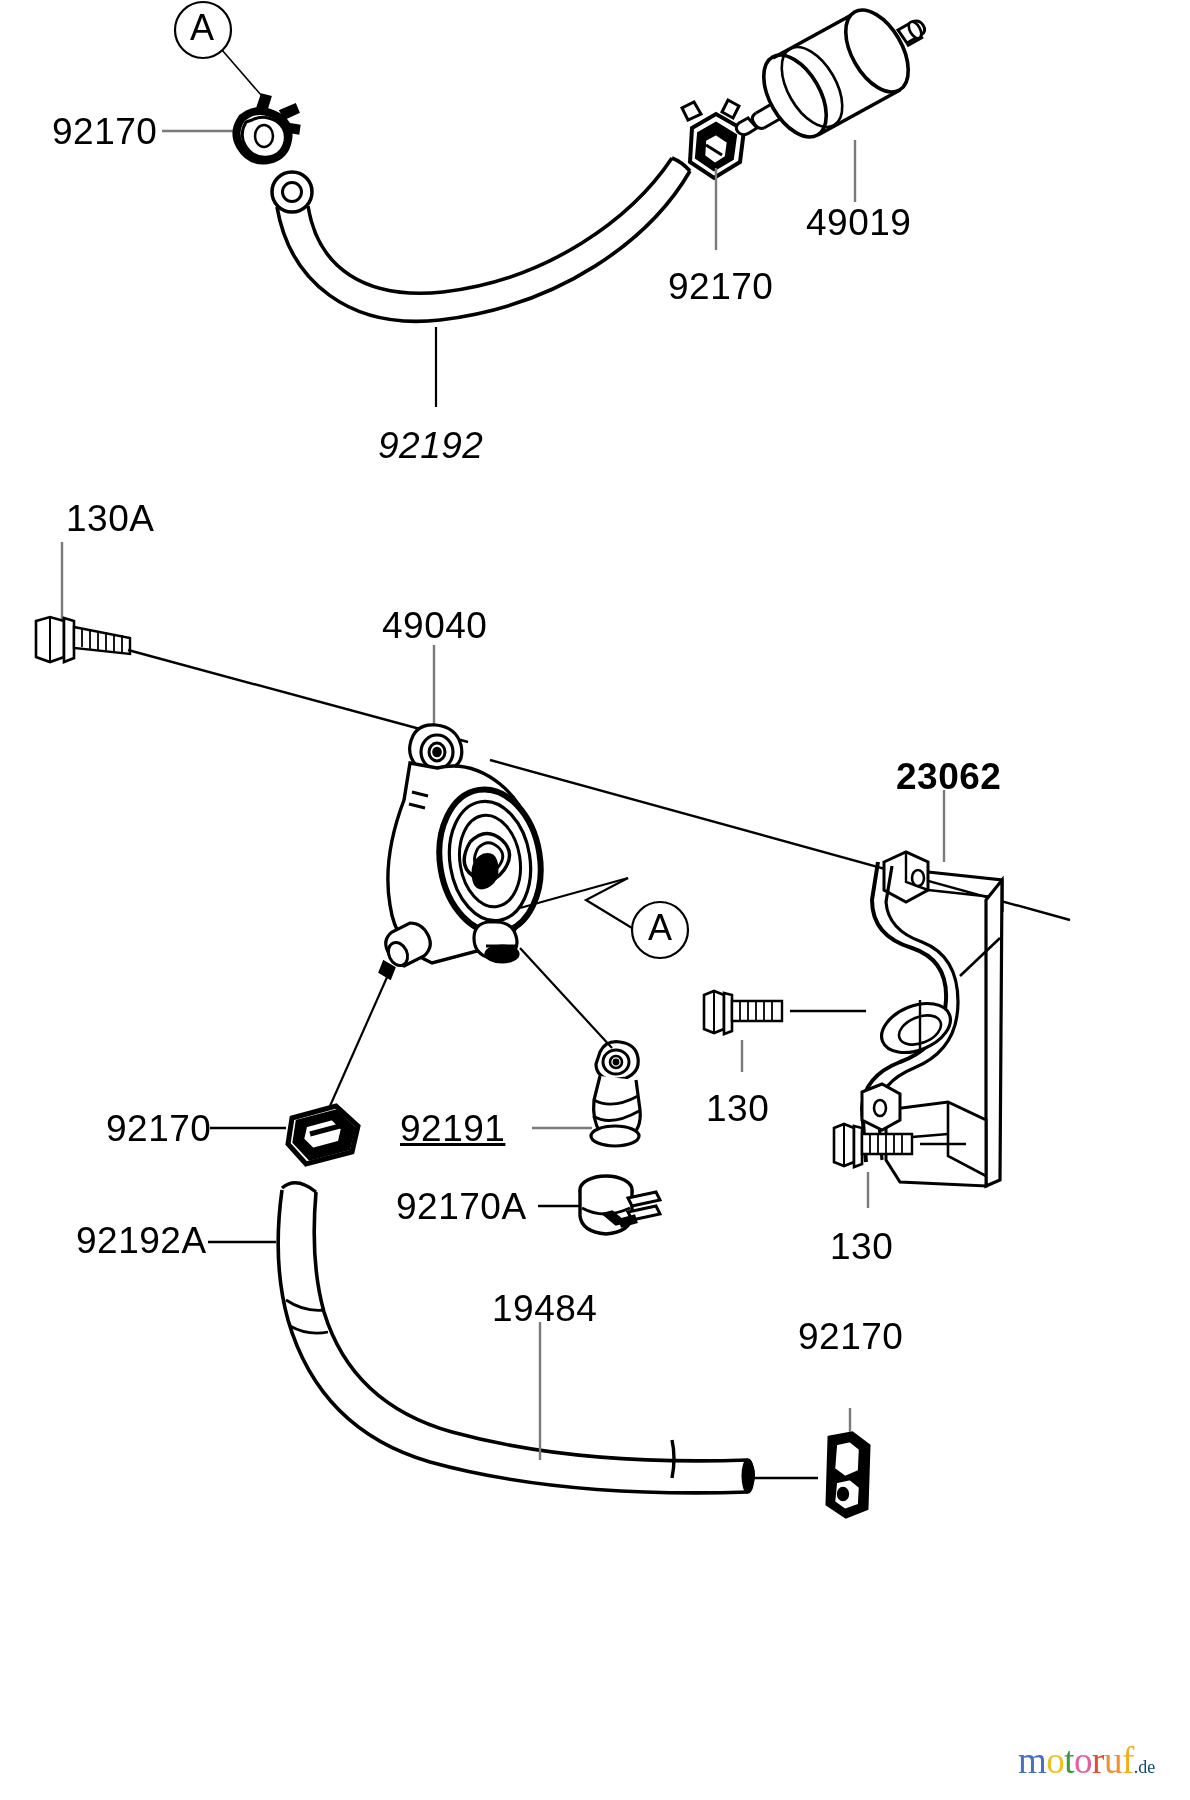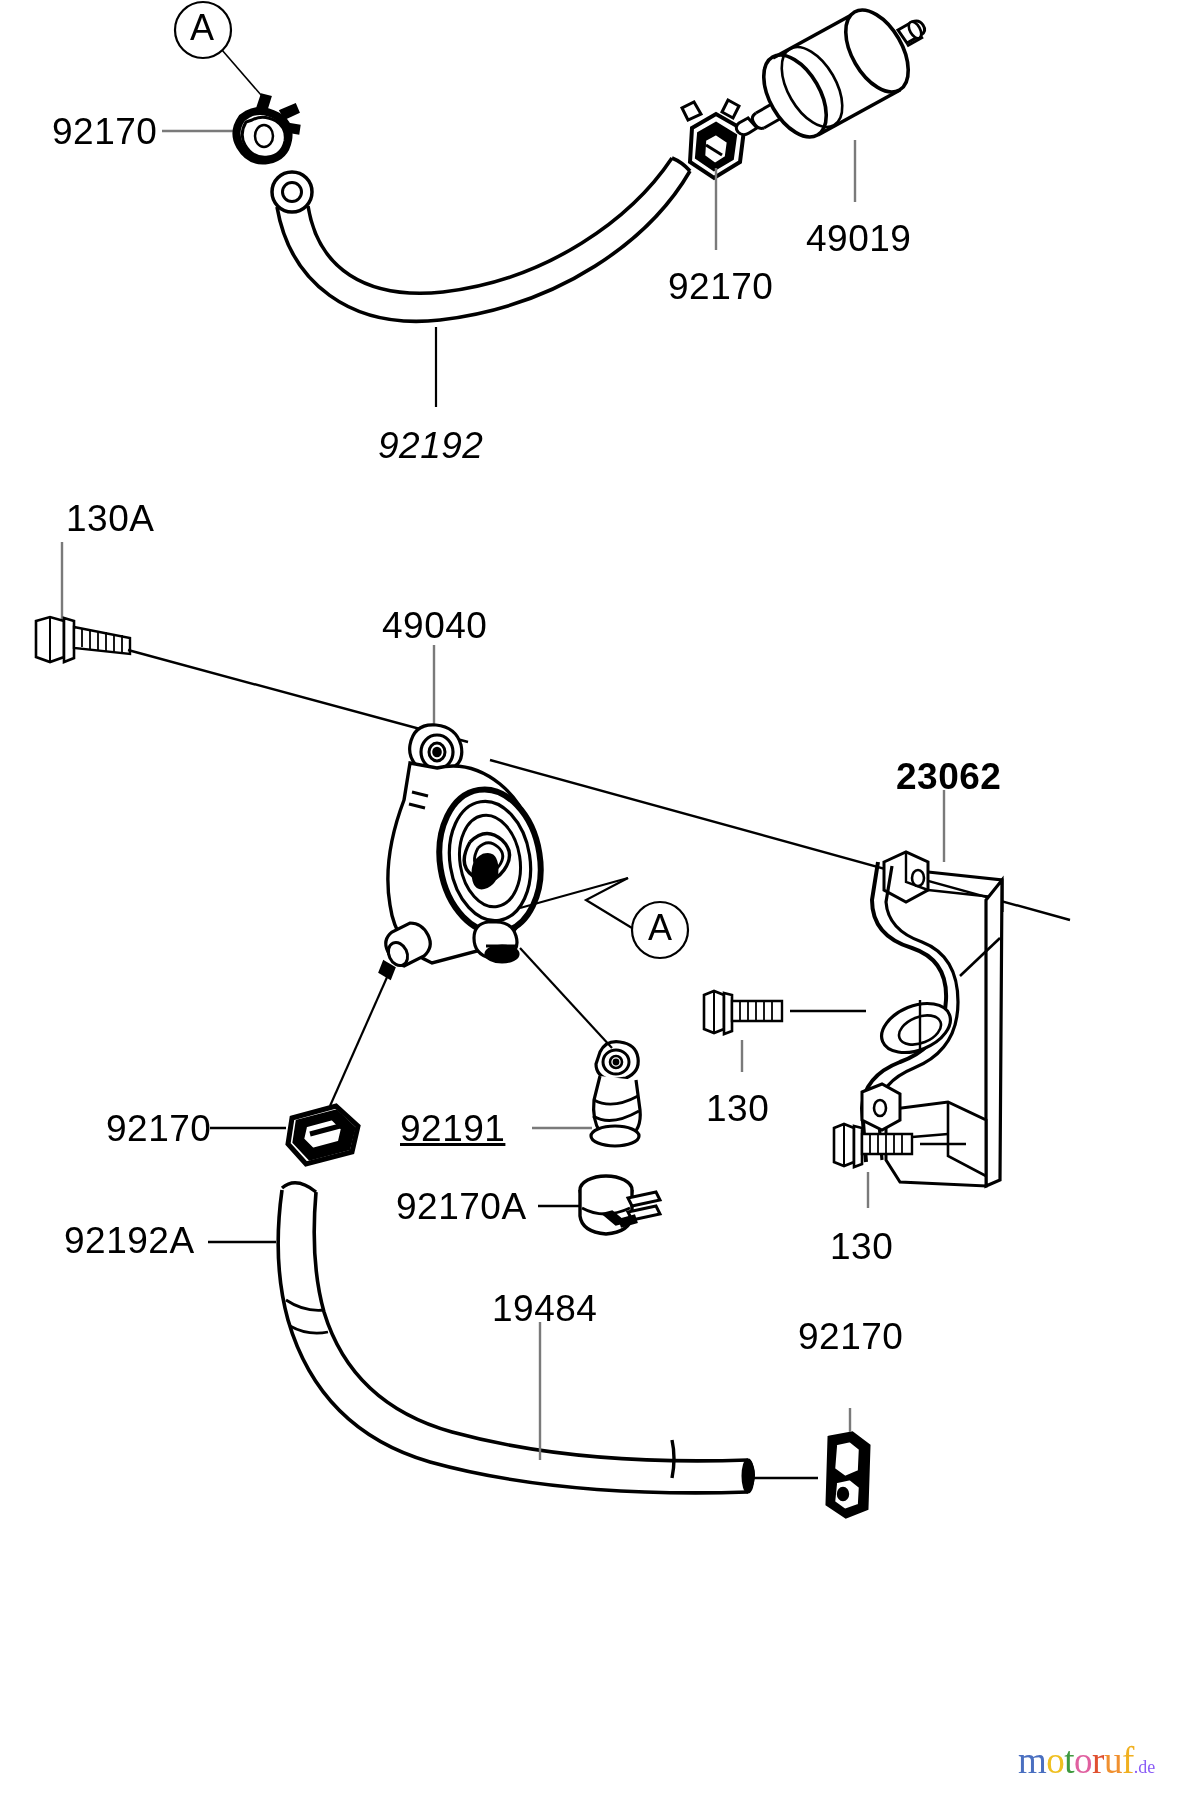--- a/index.html
+++ b/index.html
@@ -333,7 +333,7 @@
 
   <div class="part-label" style="left:52px;  top:113px;">92170</div>
   <div class="part-label" style="left:668px; top:268px;">92170</div>
-  <div class="part-label" style="left:806px; top:220px;">49019</div>
+  <div class="part-label" style="left:806px; top:204px;">49019</div>
   <div class="part-label" style="left:378px; top:427px;font-style:italic;">92192</div>
   <div class="part-label" style="left:22px;  top:500px;margin-left:44px;">130A</div>
   <div class="part-label" style="left:382px; top:607px;text-align:center;">49040</div>

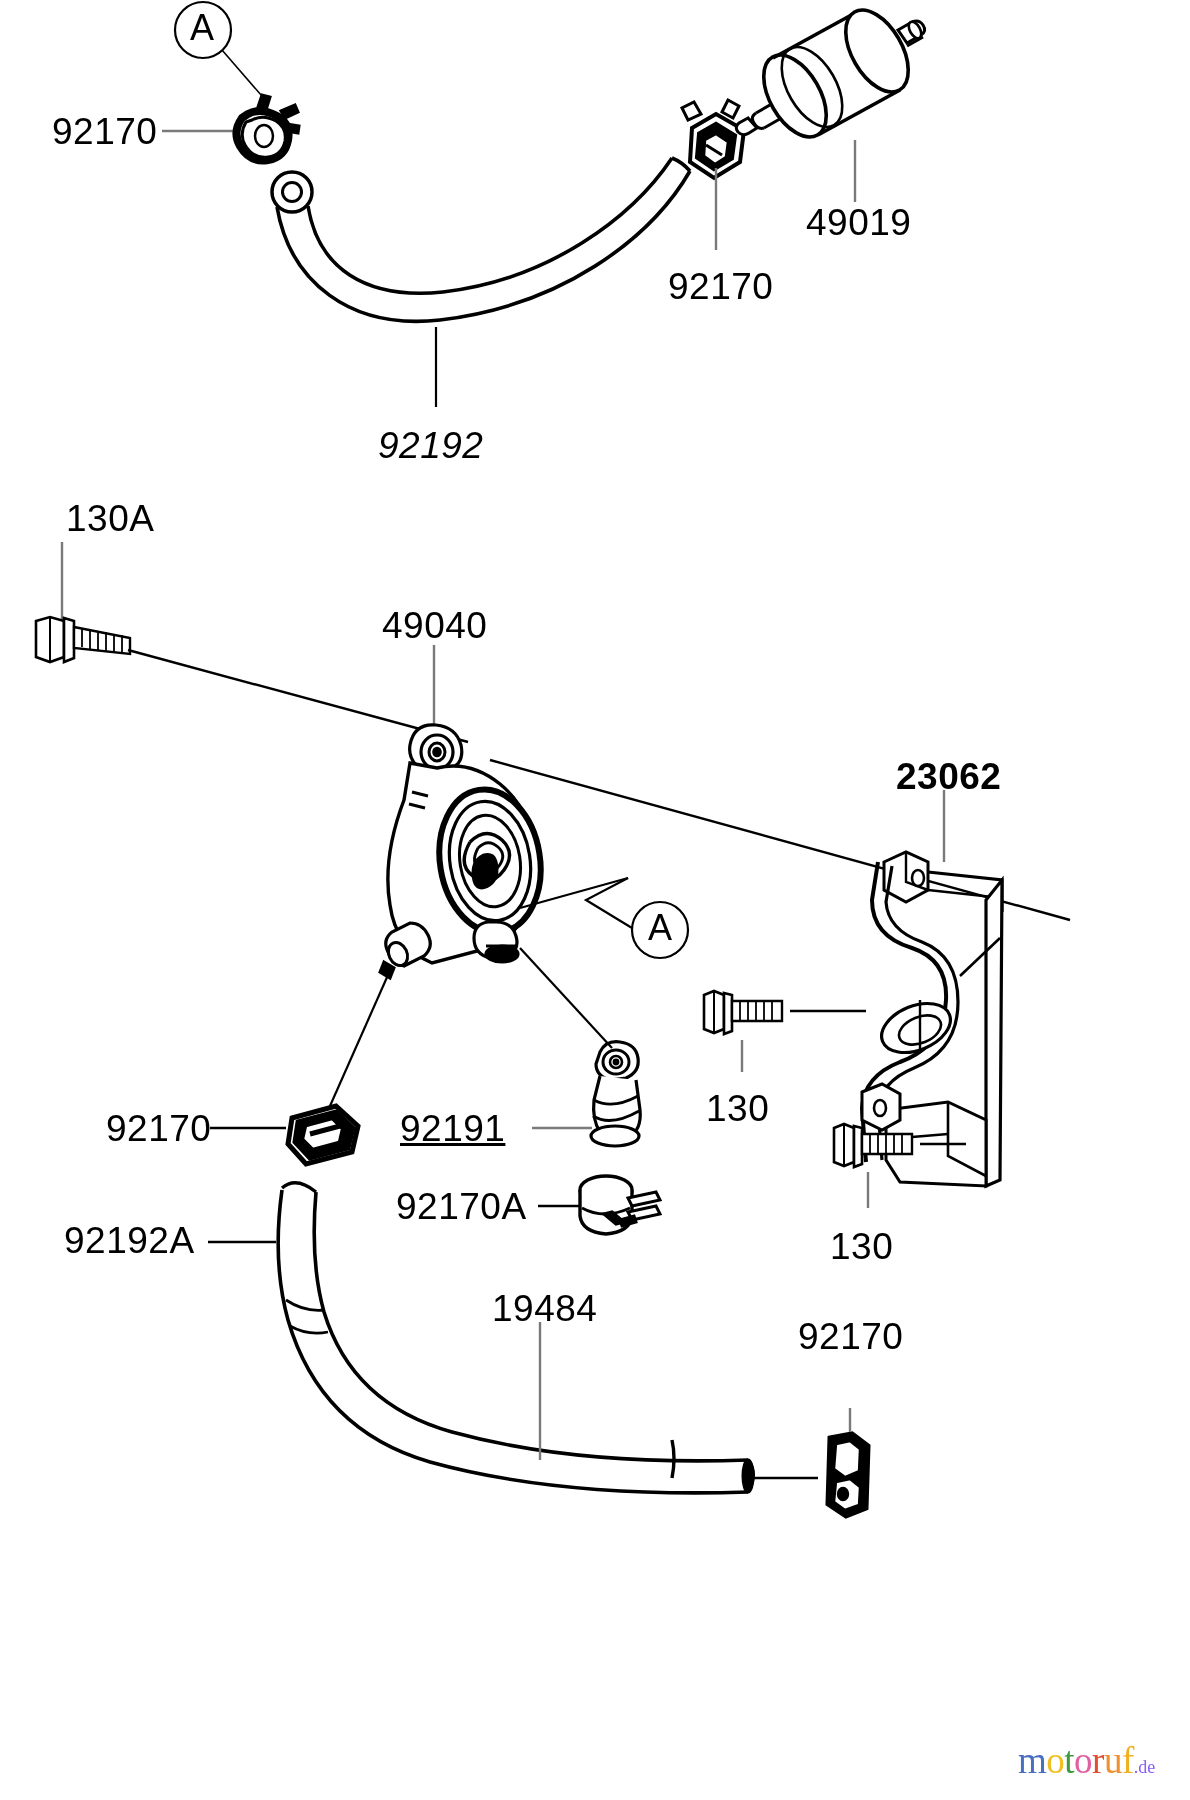--- a/index.html
+++ b/index.html
@@ -343,7 +343,7 @@
   <div class="part-label" style="left:106px; top:1110px;">92170</div>
   <div class="part-label" style="left:400px; top:1110px;text-decoration:underline;">92191</div>
   <div class="part-label" style="left:396px; top:1188px;">92170A</div>
-  <div class="part-label" style="left:64px;  top:1222px;">92192A</div>
+  <div class="part-label" style="left:76px;  top:1222px;">92192A</div>
   <div class="part-label" style="left:492px; top:1290px;">19484</div>
   <div class="part-label" style="left:798px; top:1318px;">92170</div>
 

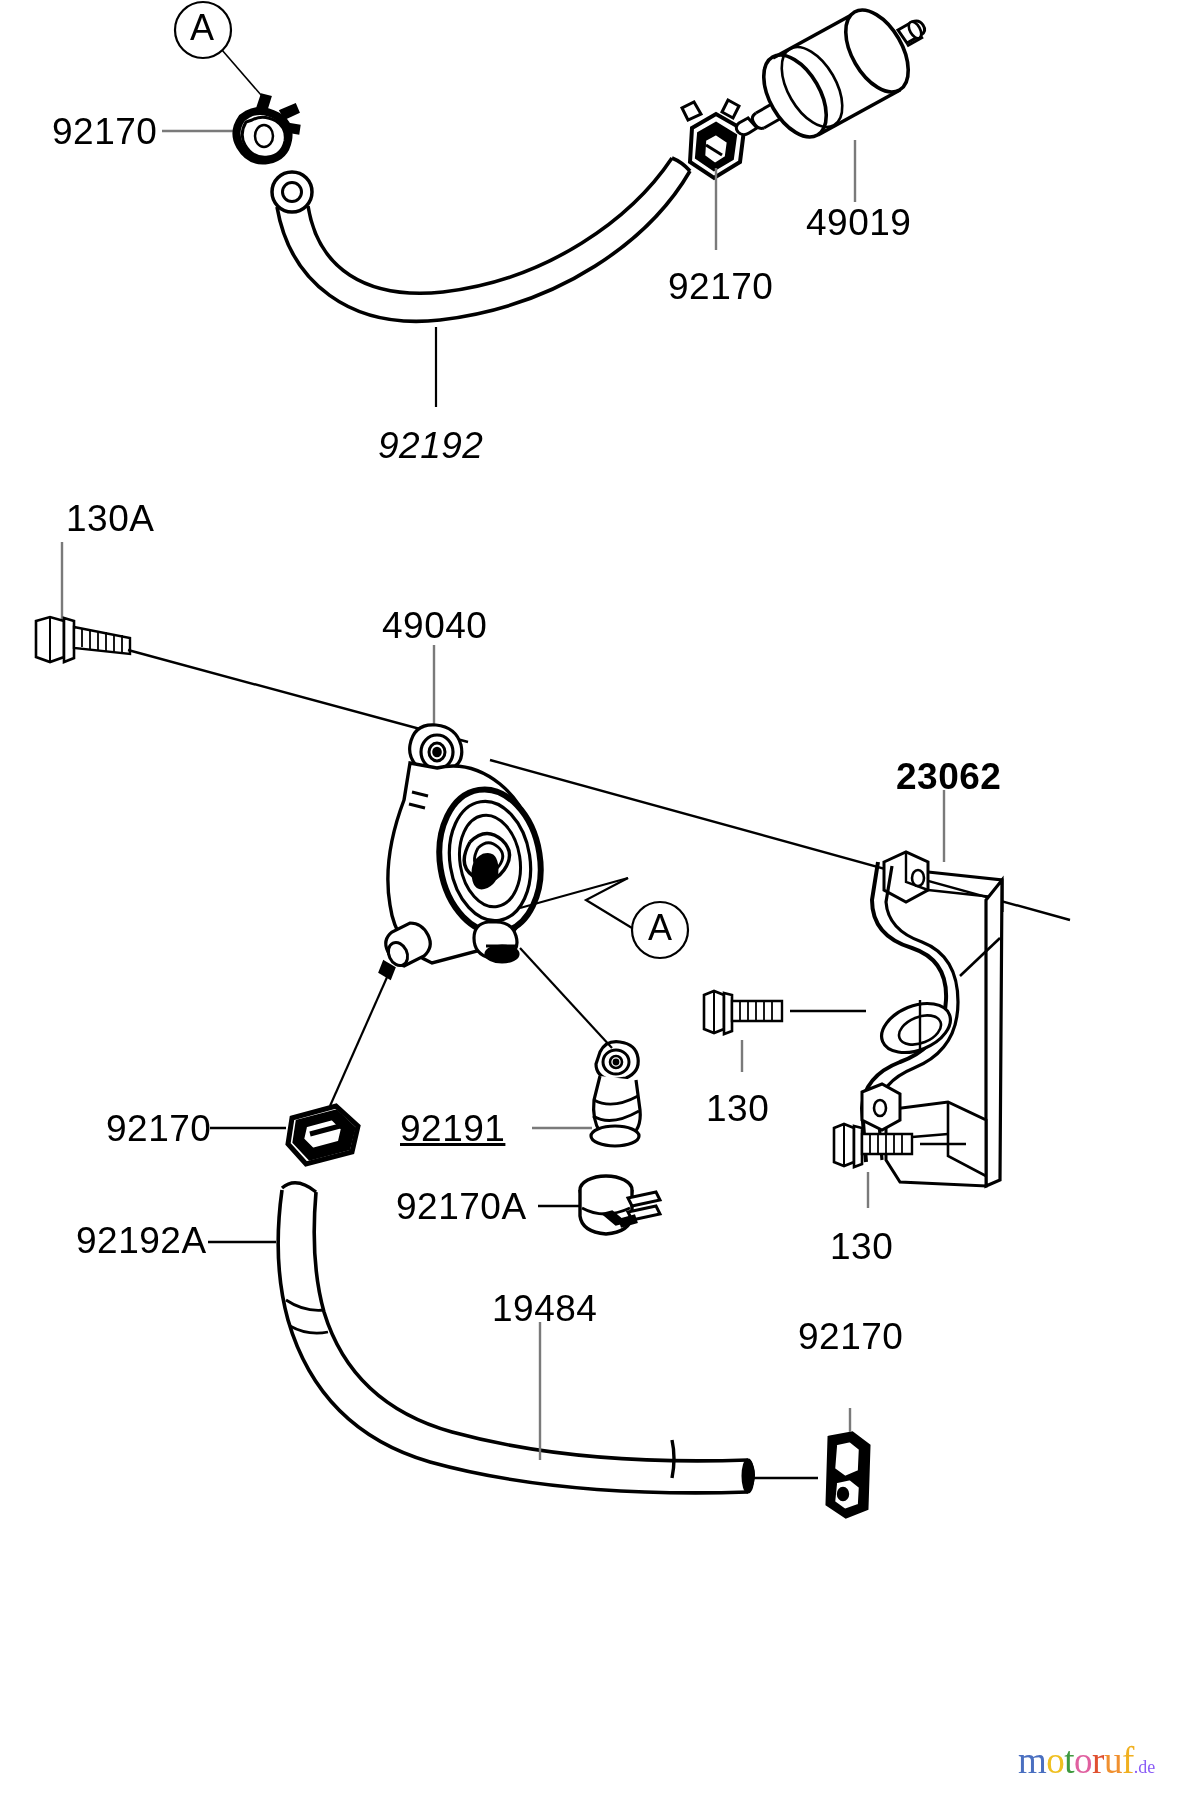--- a/index.html
+++ b/index.html
@@ -48,7 +48,7 @@
   .watermark span { display: inline; }
   .wm-suffix {
     font-size: 18px;
-    color: #8b5cf6;
+    color: #0c4a6e;
     letter-spacing: 0;
   }
 </style>

